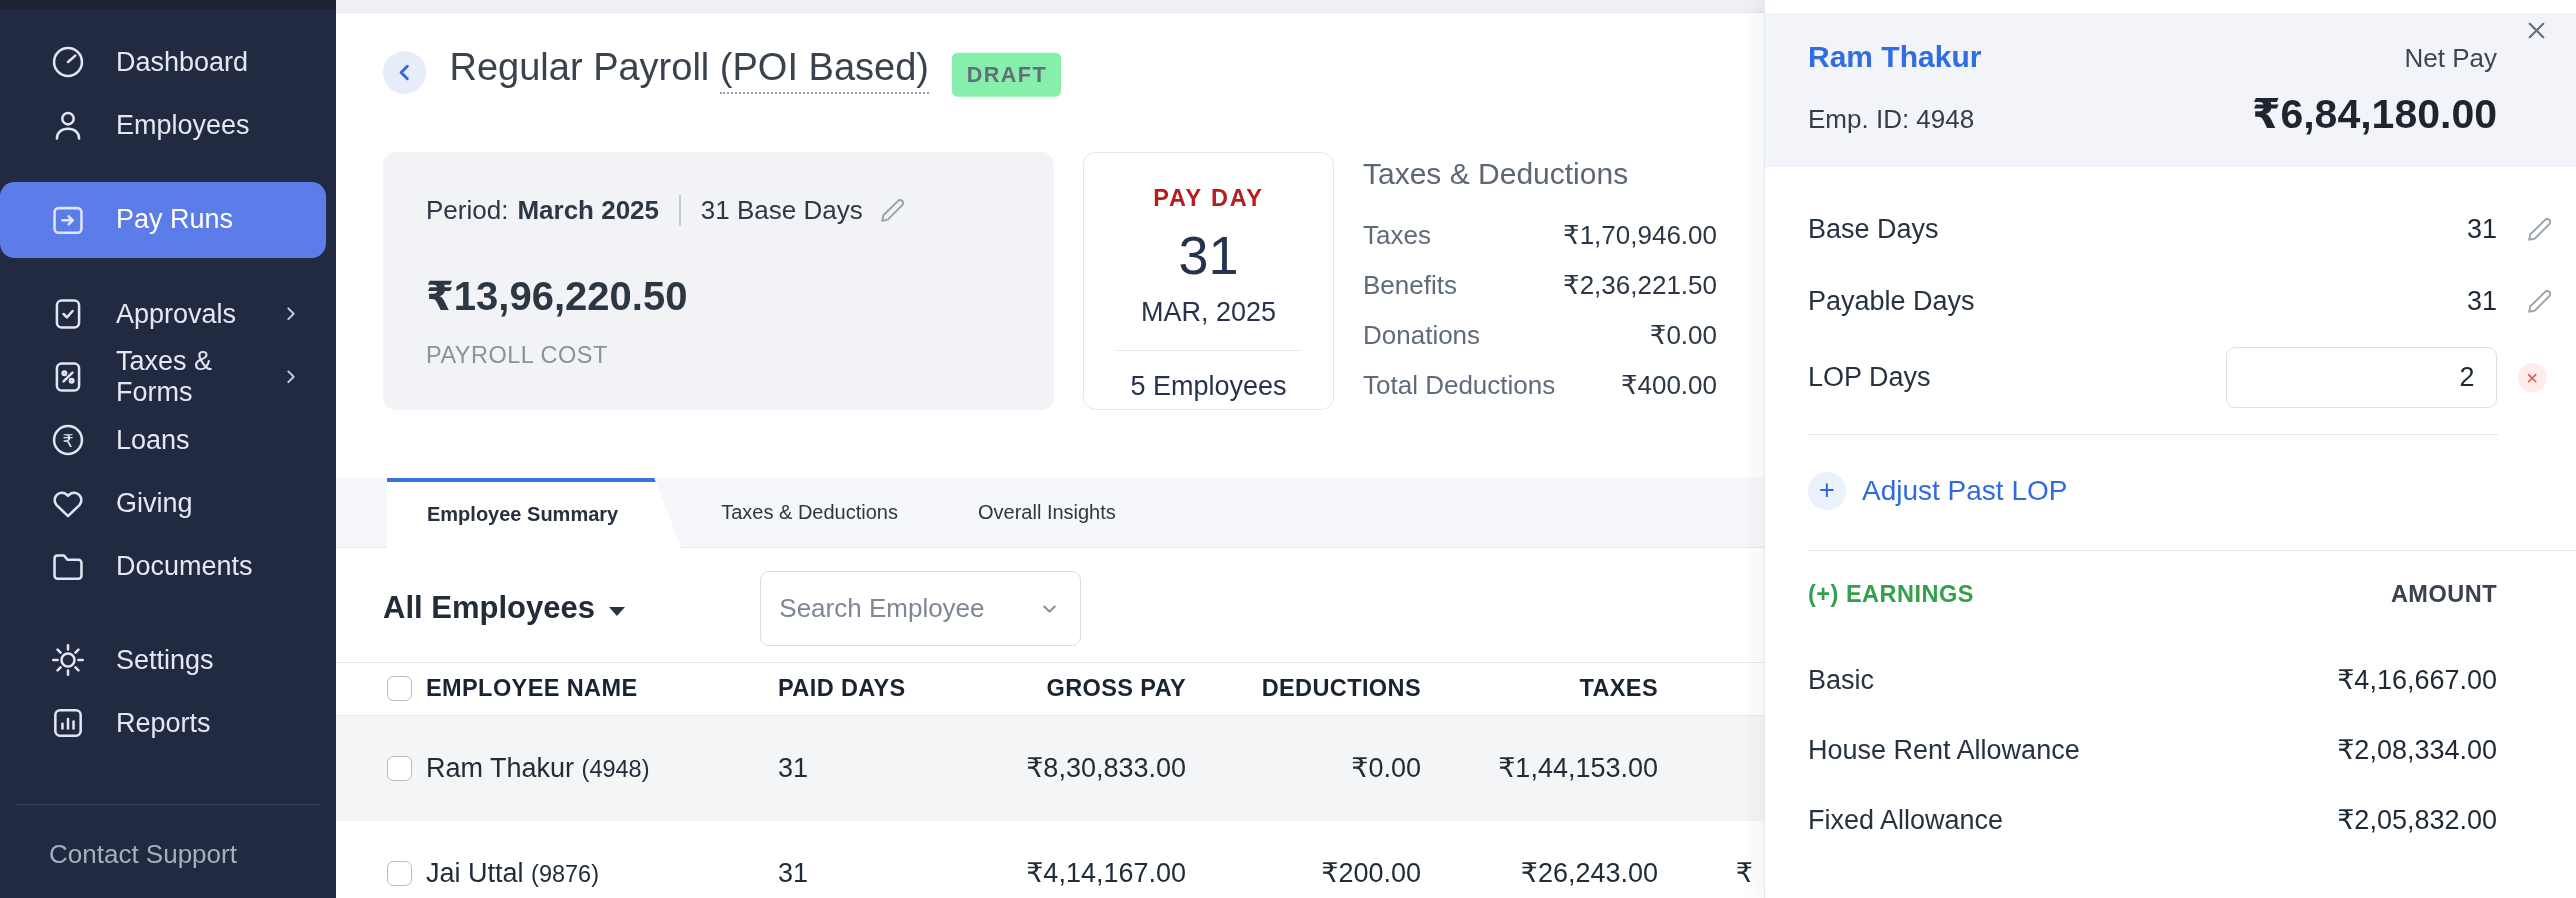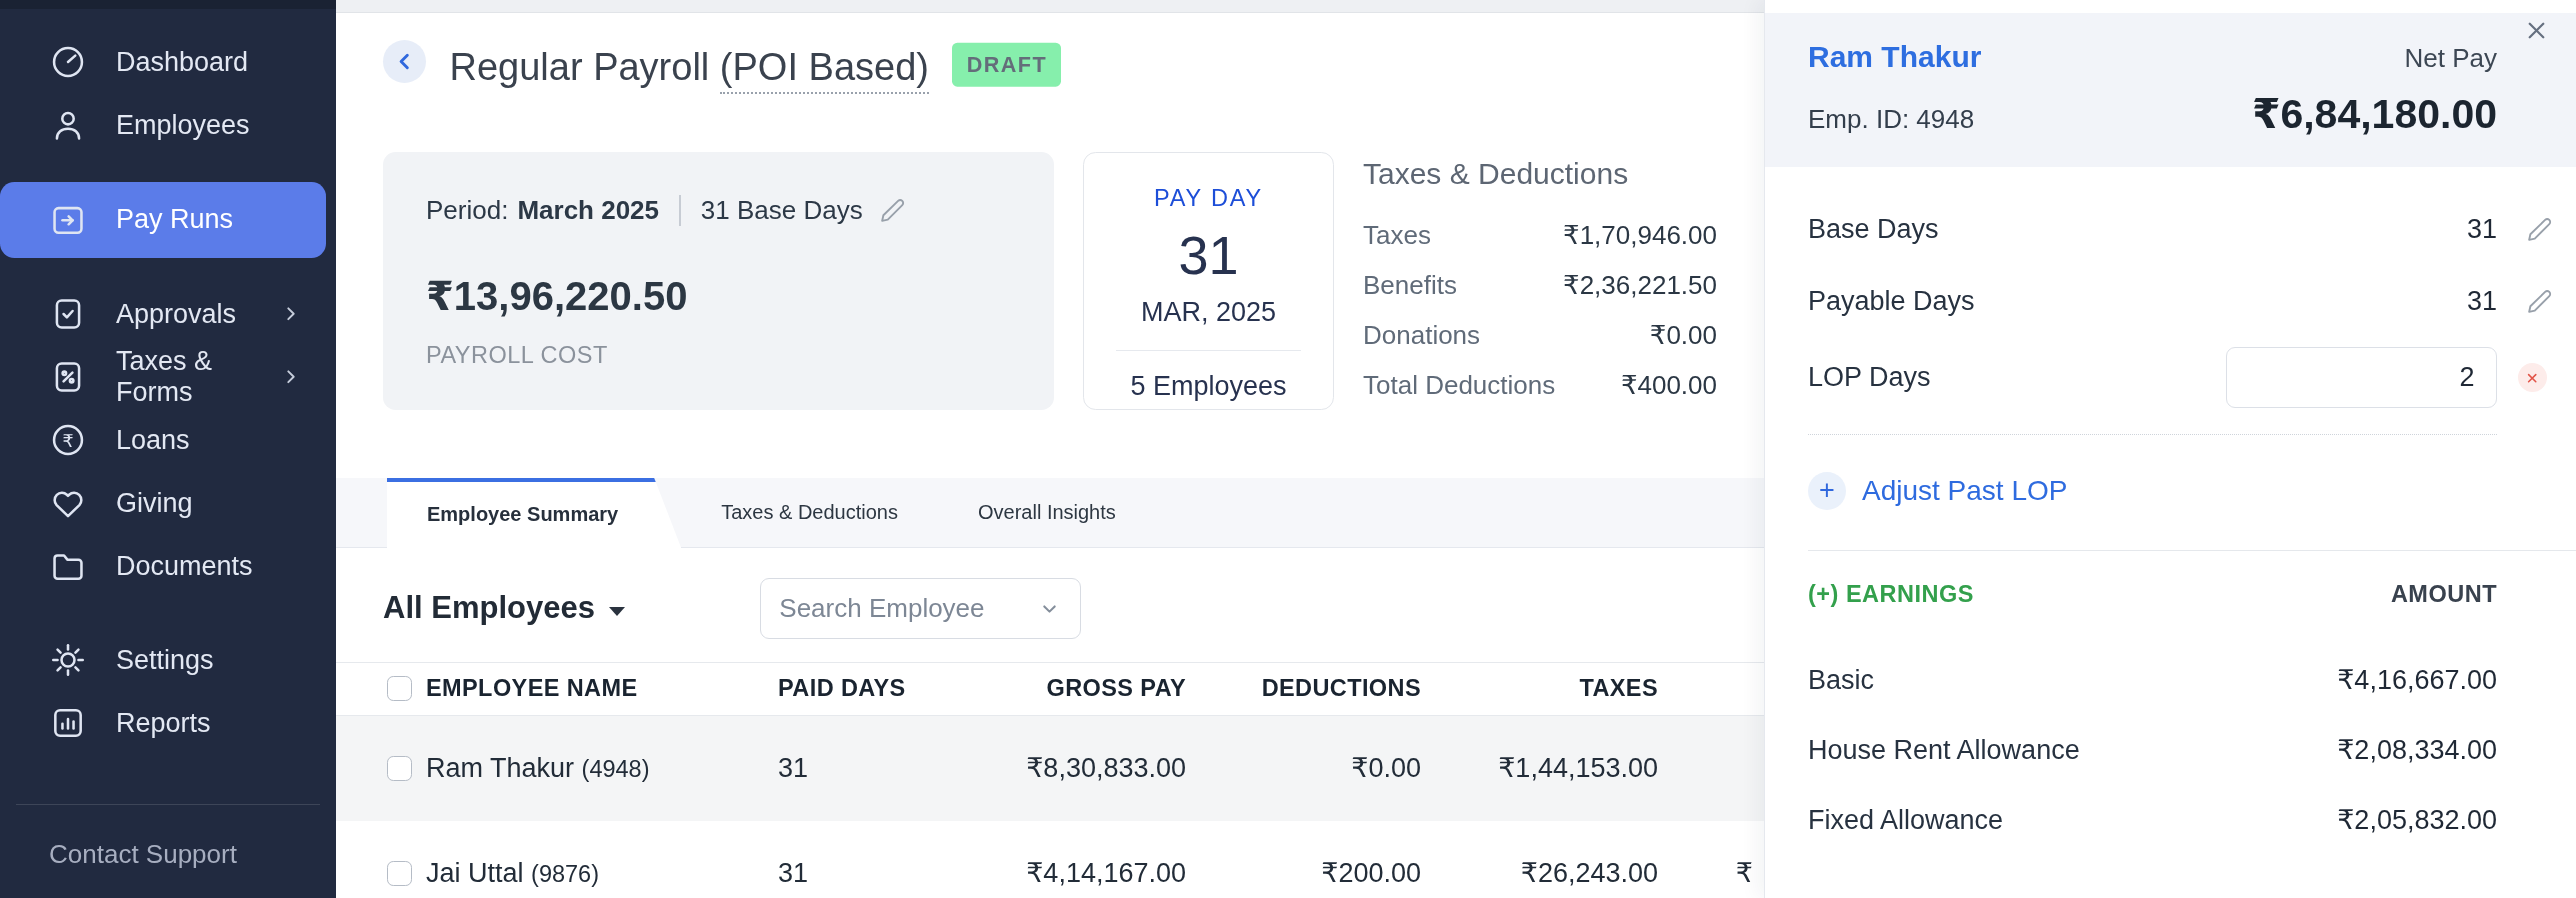--- a/index.html
+++ b/index.html
@@ -39,7 +39,7 @@
   .main { position:absolute; left:336px; right:0; top:0; bottom:0; background:#fff; }
   .top-strip { height:12.6px; background:#eef0f3; border-bottom:0.9px solid #e1e4e8; }
 
-  .page-header { display:flex; align-items:flex-start; padding:27px 47px 0; }
+  .page-header { display:flex; align-items:flex-end; padding:27px 47px 0; }
   .back-btn {
     width:43px; height:43px; border-radius:50%; background:#e7edf8; border:none;
     display:flex; align-items:center; justify-content:center; cursor:pointer; margin-right:23.5px;

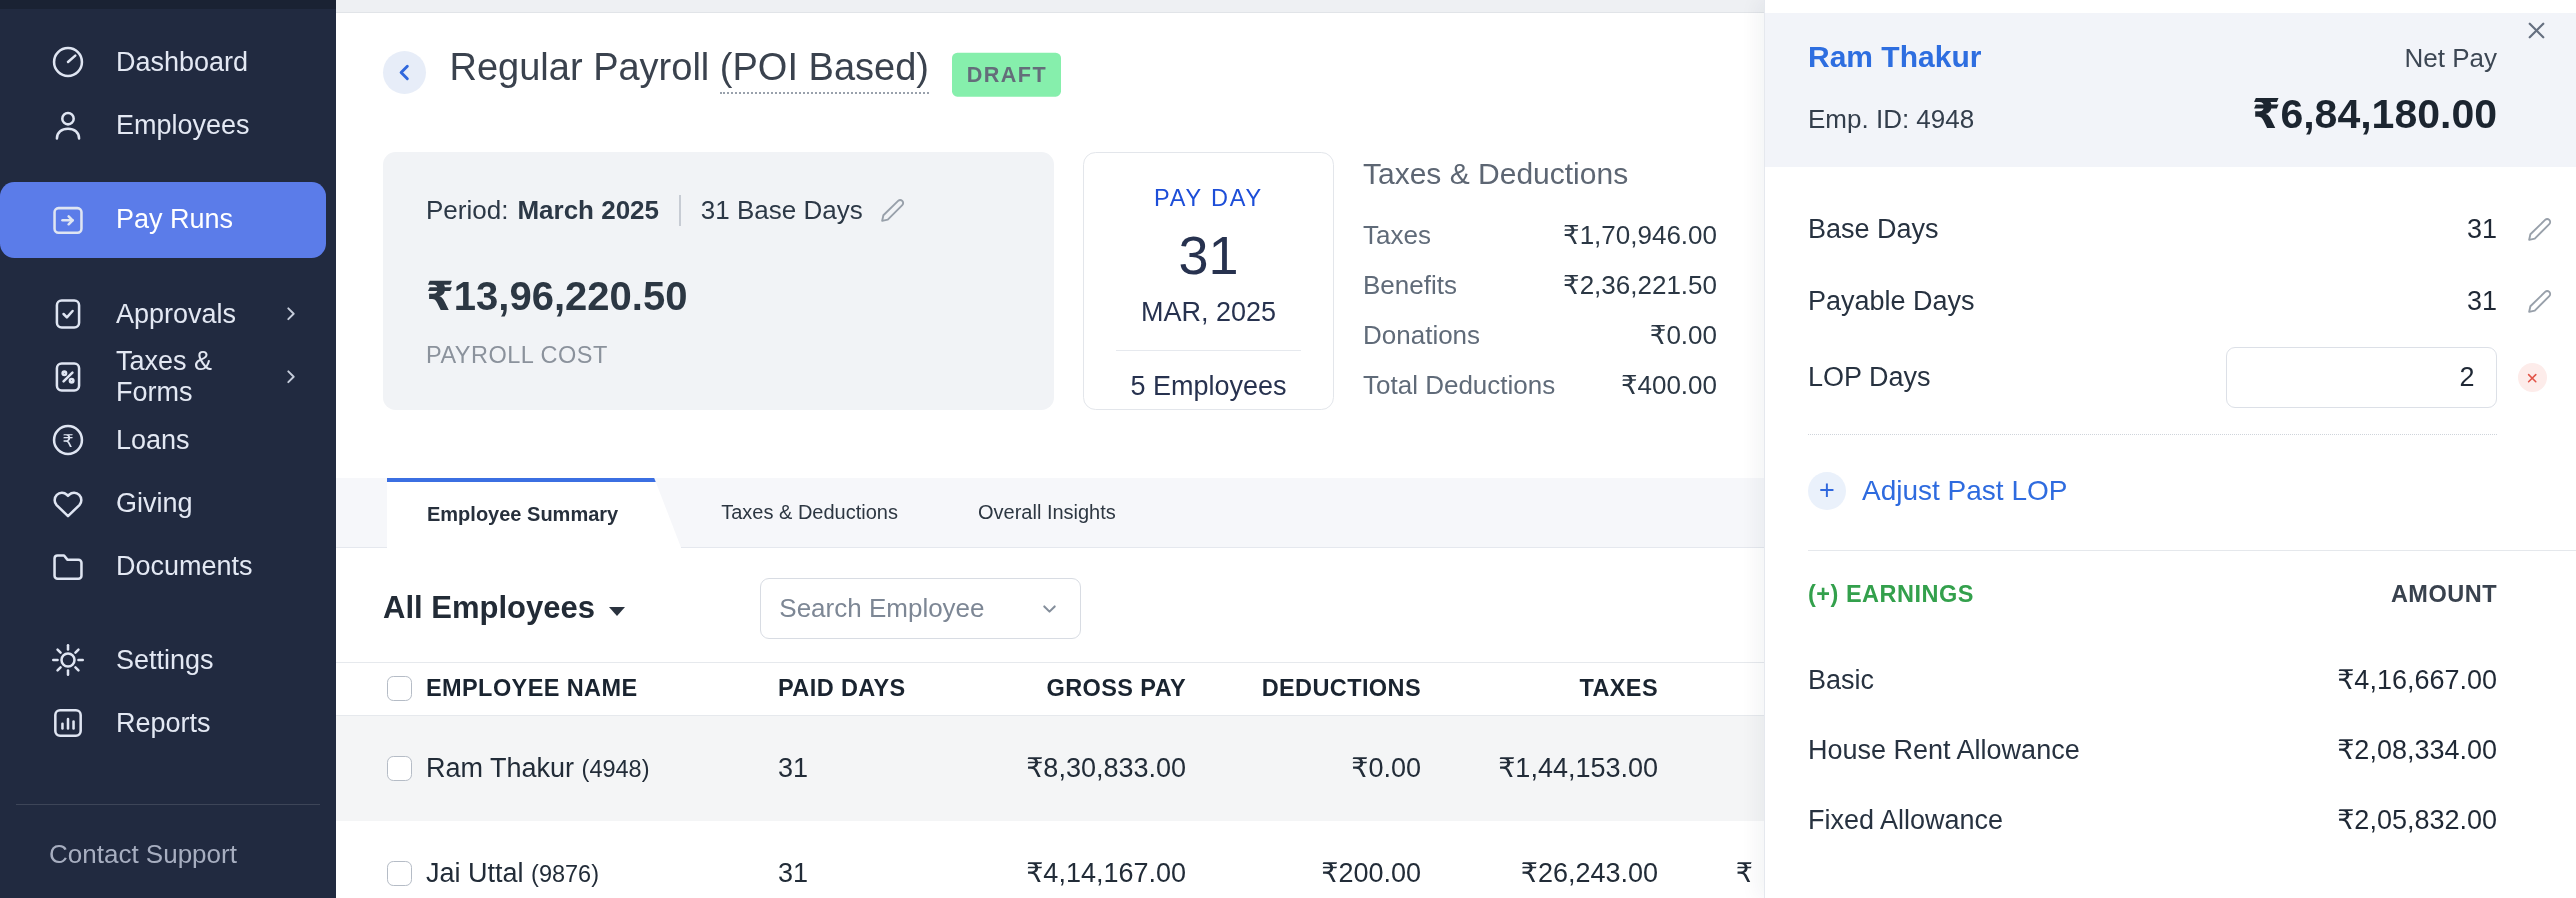--- a/index.html
+++ b/index.html
@@ -73,7 +73,7 @@
     width:251px; height:258px; background:#fff; border:0.9px solid #e3e6eb; border-radius:12.6px;
     text-align:center; padding-top:32px;
   }
-  .pd-label { font-size:23.5px; font-weight:400; color:#1d4ed8; letter-spacing:1.8px; }
+  .pd-label { font-size:23.5px; font-weight:700; color:#b91c1c; letter-spacing:1.8px; }
   .pd-day { font-size:54px; font-weight:500; color:#27324f; margin-top:12.6px; }
   .pd-my { font-size:27px; color:#27324f; margin-top:10.8px; }
   .payday-card hr { border:none; border-top:0.9px solid #e6e9ee; margin:21.6px 32px 0; }

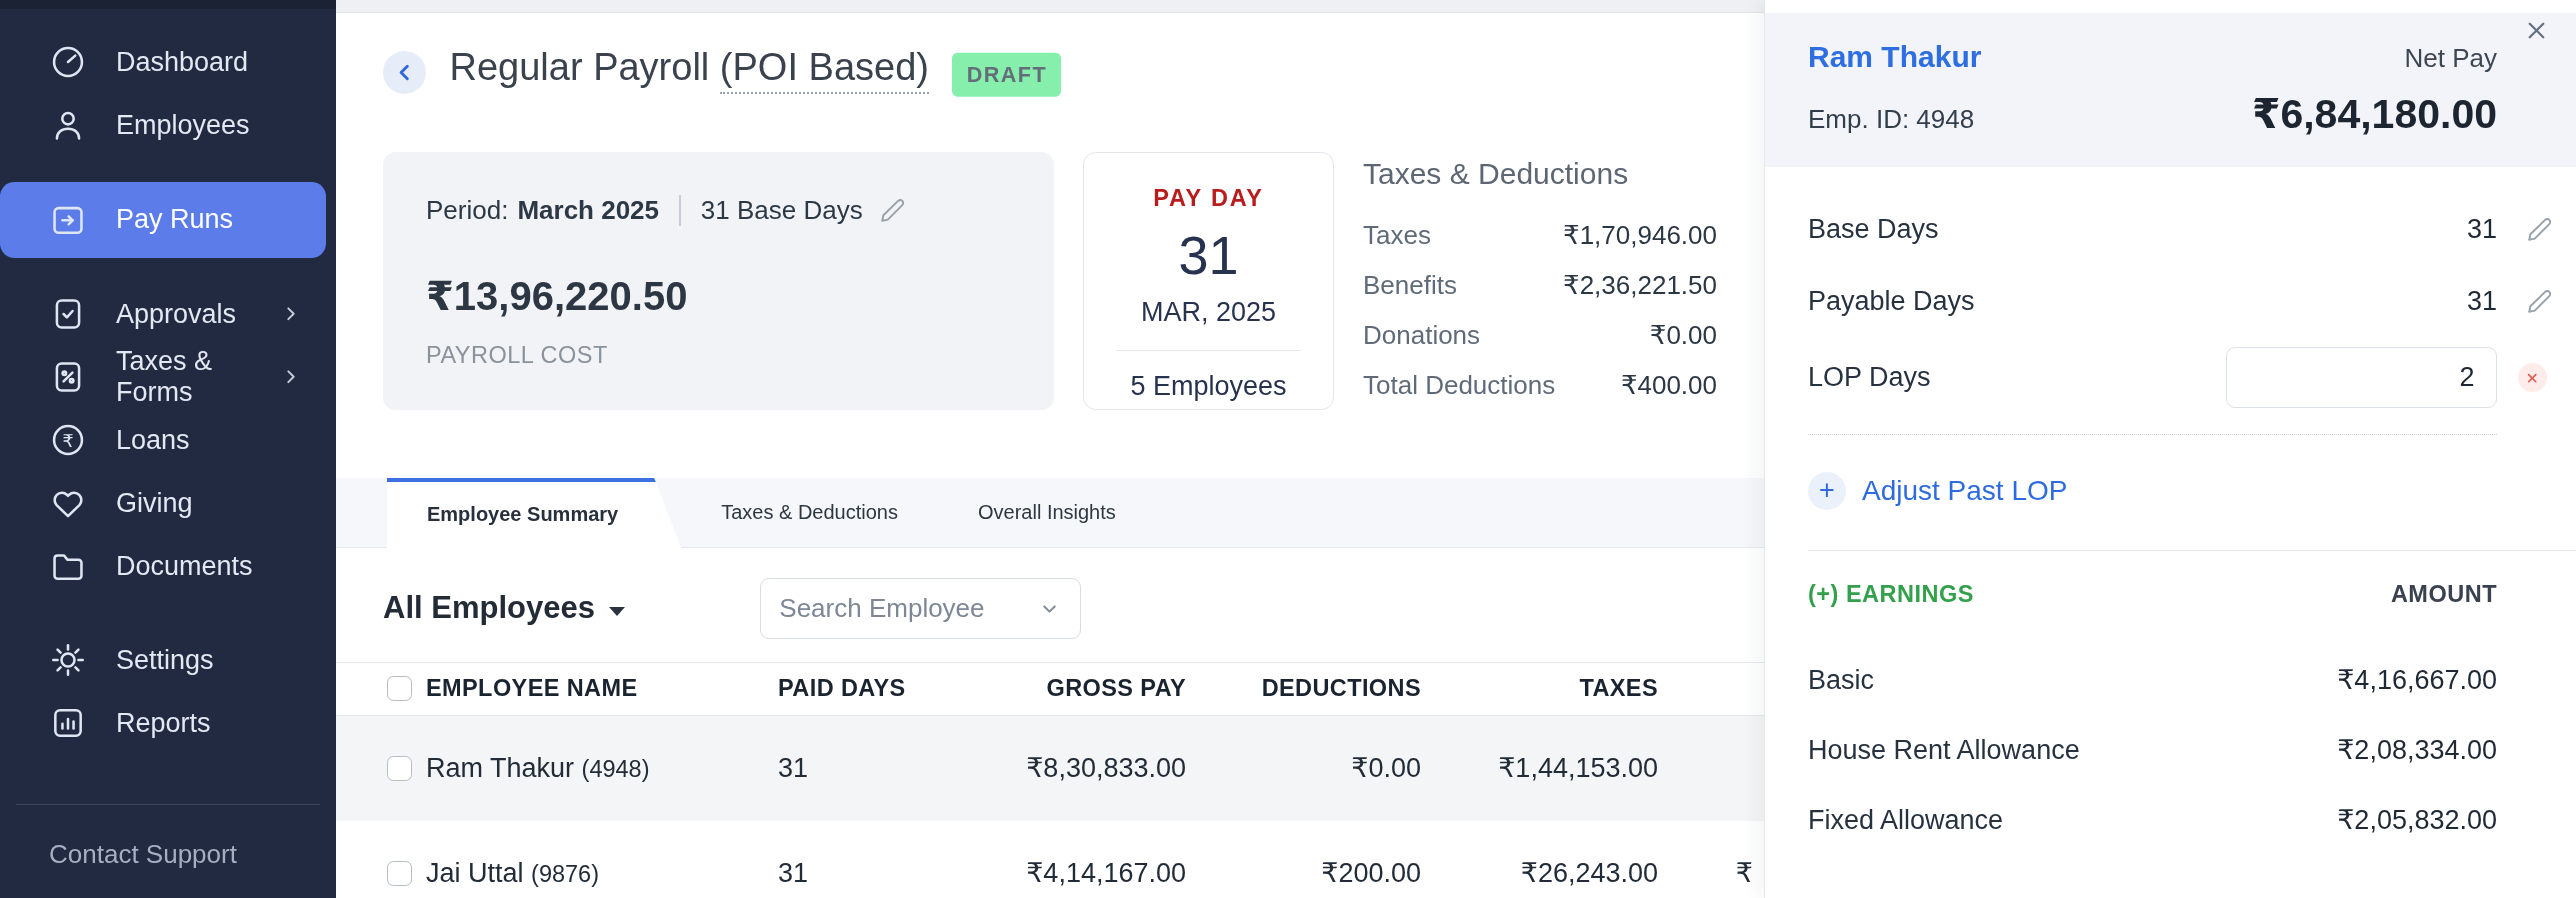--- a/index.html
+++ b/index.html
@@ -103,7 +103,7 @@
   .caret { width:0; height:0; border-left:8px solid transparent; border-right:8px solid transparent;
     border-top:9px solid #2a333f; margin-left:14.4px; margin-top:5.4px; }
   .search-box {
-    margin-left:135px; width:321px; height:61px; border:1.8px solid #d8dce3; border-radius:9px;
+    margin-left:135px; width:321px; height:75px; border:1.8px solid #d8dce3; border-radius:9px;
     display:flex; align-items:center; padding:0 18px; background:#fff;
   }
   .search-box input { flex:1; border:none; outline:none; font-size:26px; color:#2a3440;

